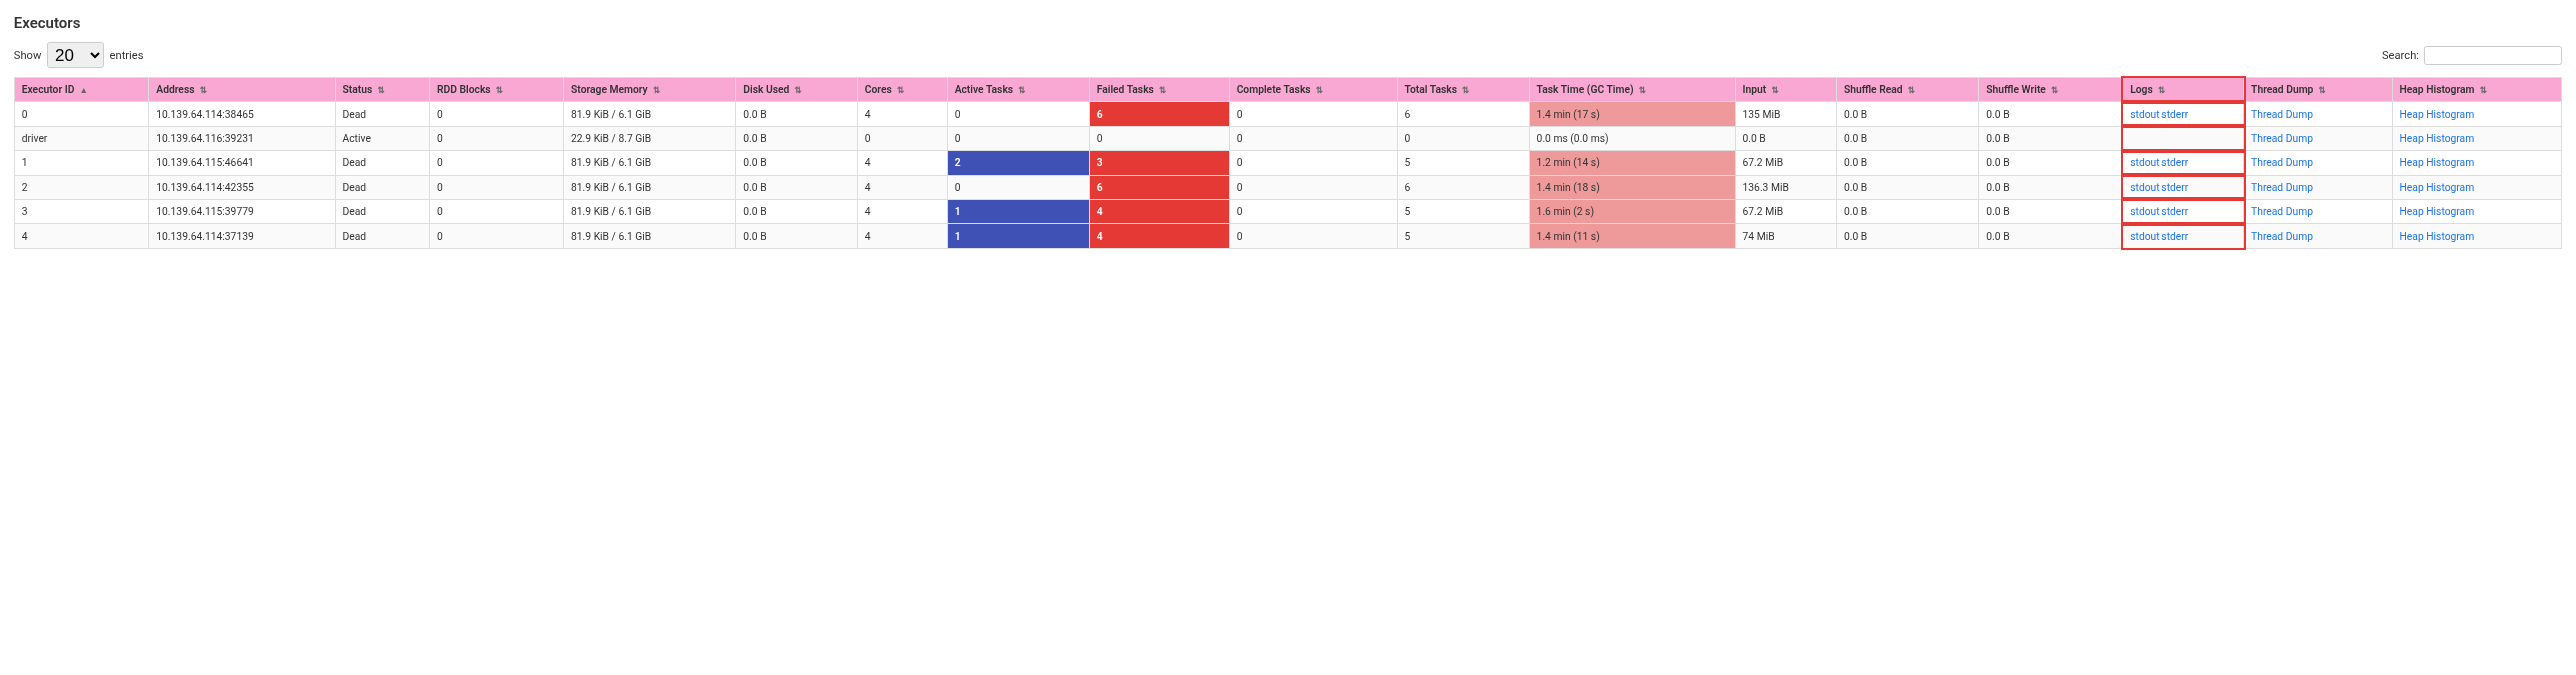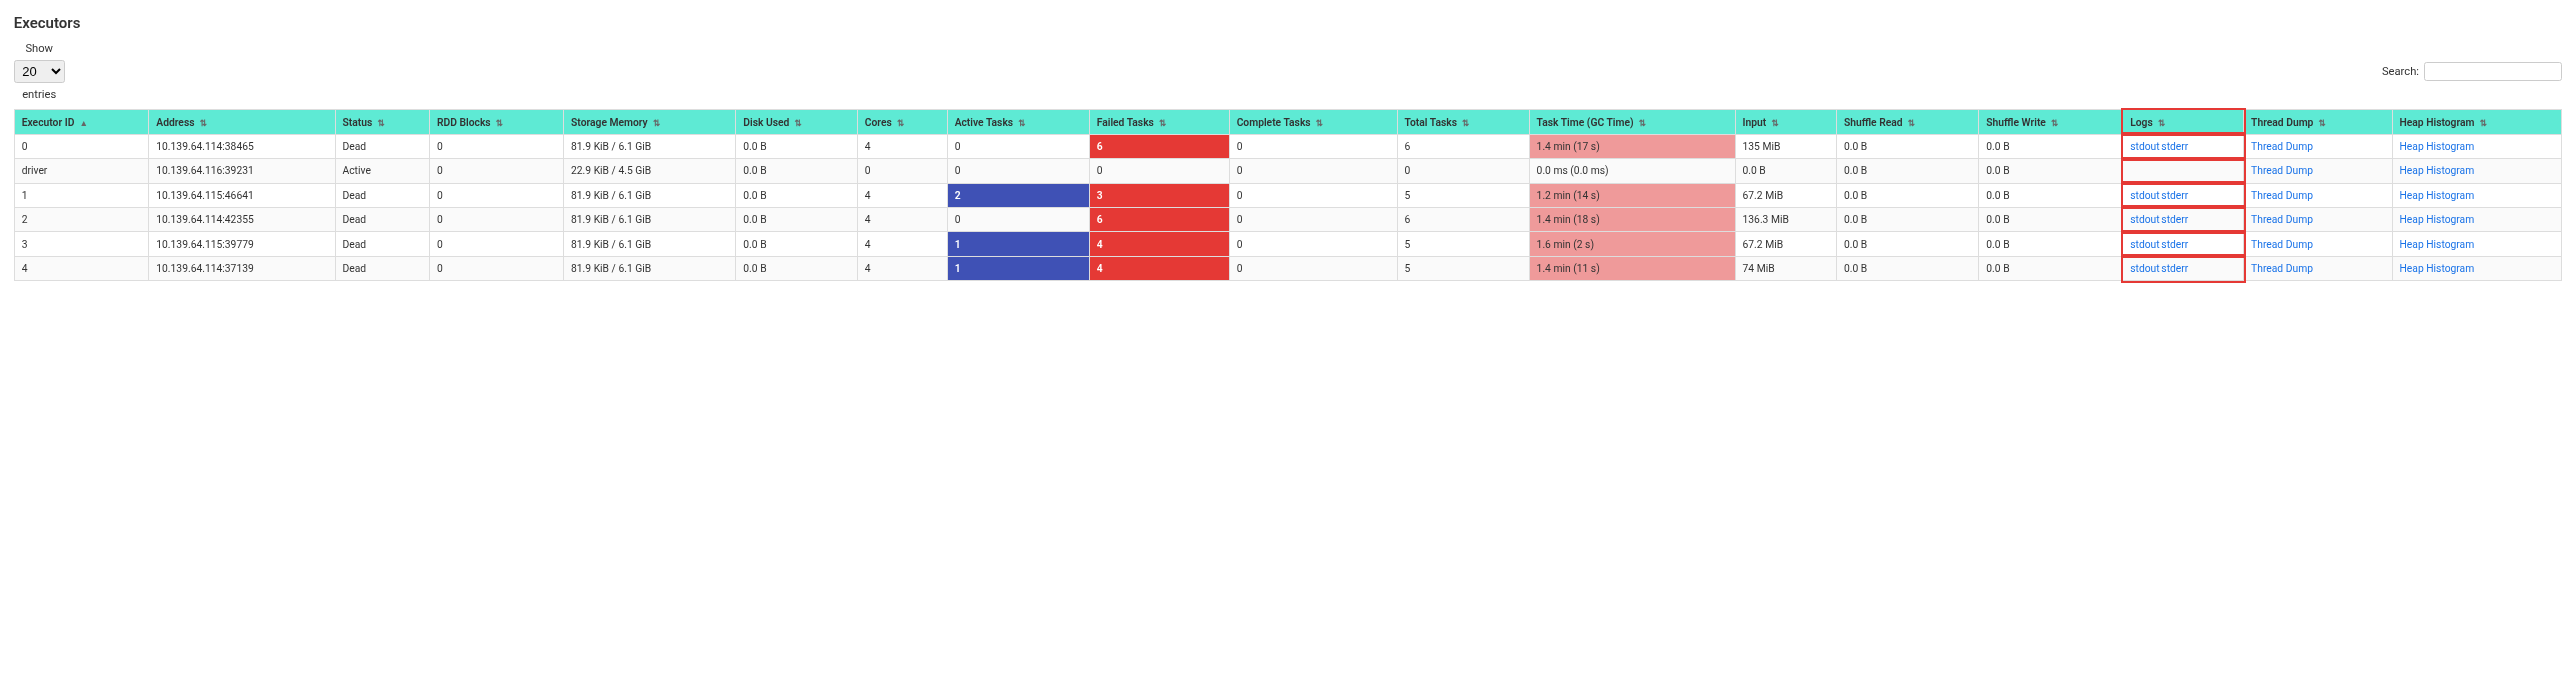--- a/index.html
+++ b/index.html
@@ -25,7 +25,6 @@
       display: flex;
       align-items: center;
       gap: 5.2px;
-      flex-direction: column;
     }
     .toolbar-right {
       display: flex;

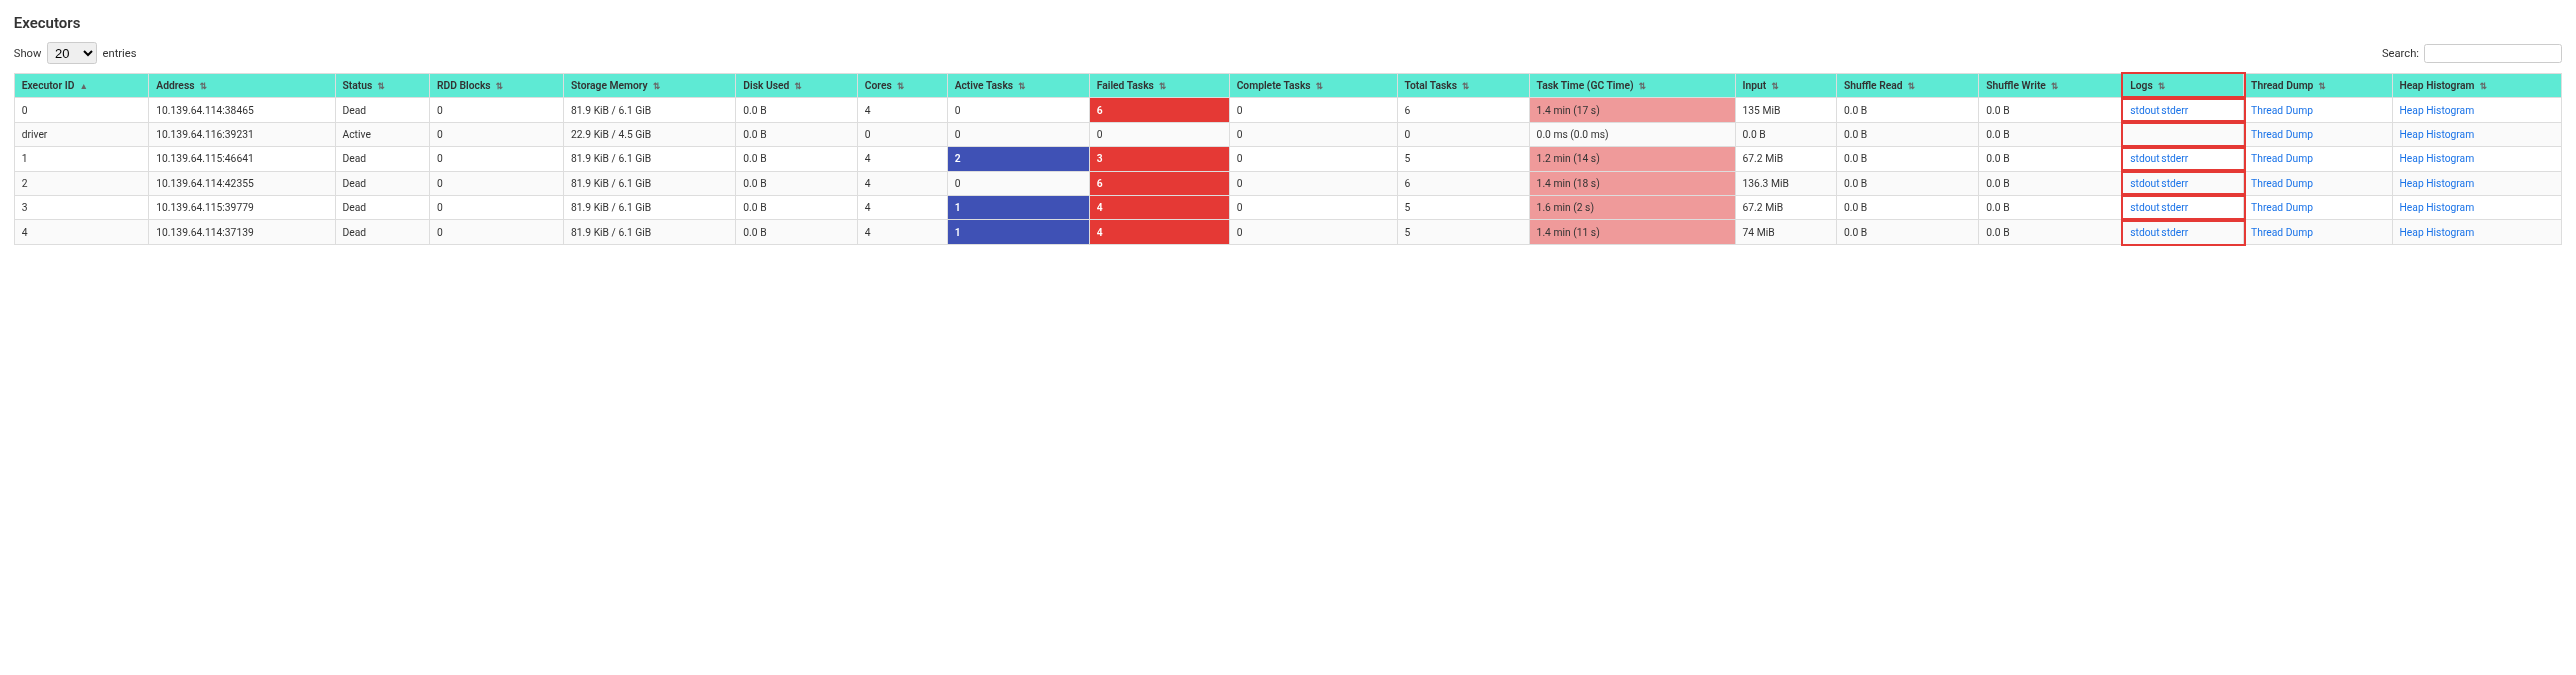--- a/index.html
+++ b/index.html
@@ -35,7 +35,7 @@
       border: 0.9px solid #ccc;
       border-radius: 2.6px;
       padding: 1.7px 3.4px;
-      font-size: 13px;
+      font-size: 17px;
     }
     .search-input {
       border: 0.9px solid #ccc;

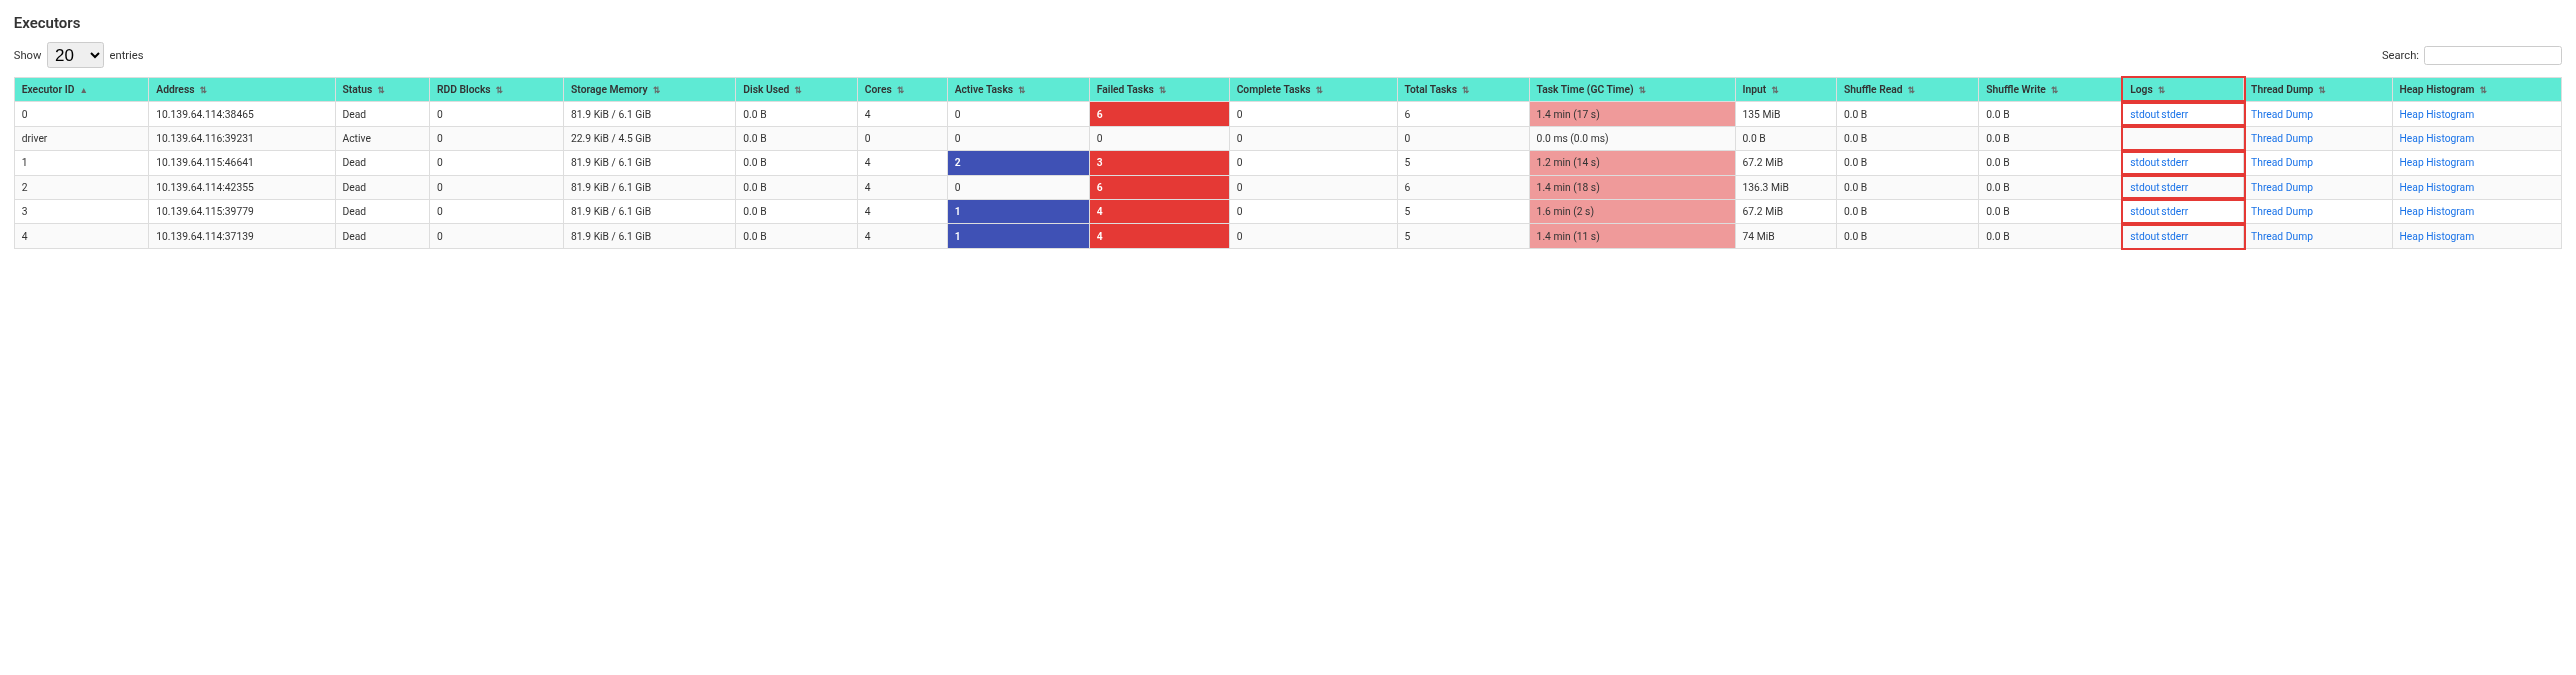--- a/index.html
+++ b/index.html
@@ -50,7 +50,7 @@
       font-size: 10.3px;
     }
     th {
-      background: #5eead4;
+      background: #f9a8d4;
       border: 0.9px solid #ddd;
       padding: 5.2px 6.9px;
       text-align: left;

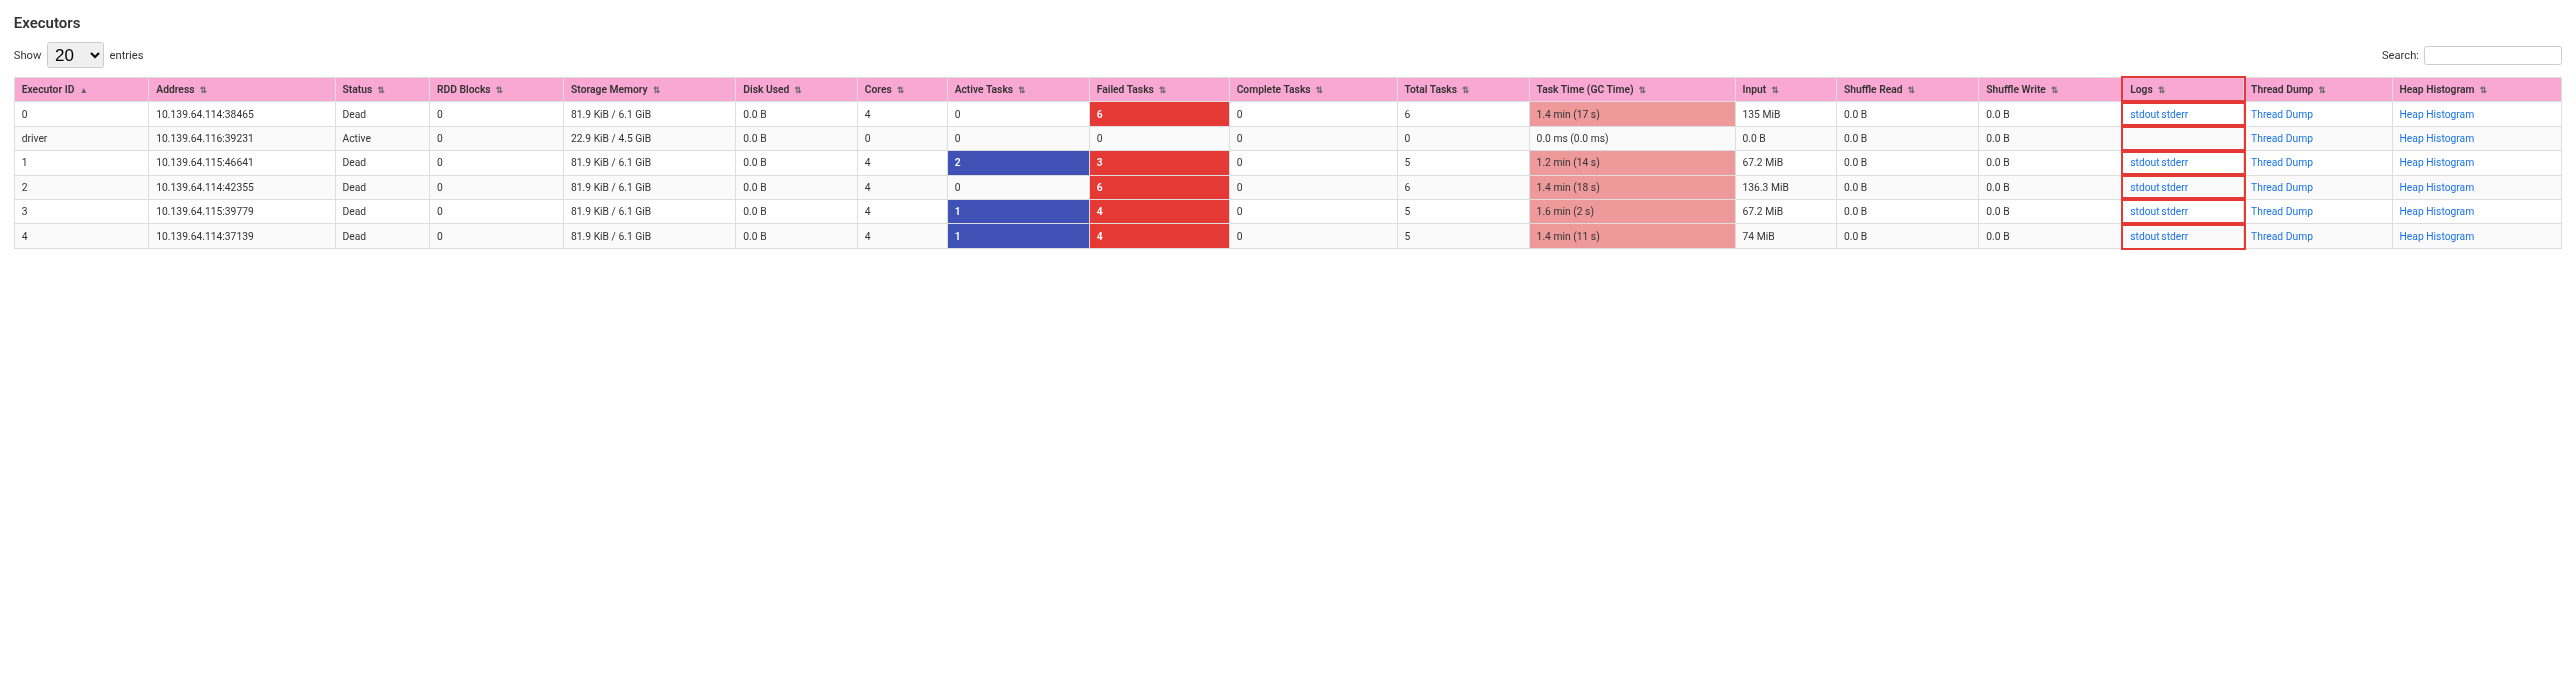--- a/index.html
+++ b/index.html
@@ -173,7 +173,7 @@
         <td><span>10.139.64.116:39231</span></td>
         <td><span>Active</span></td>
         <td><span>0</span></td>
-        <td><span>22.9 KiB / 4.5 GiB</span></td>
+        <td><span>22.9 KiB / 8.7 GiB</span></td>
         <td><span>0.0 B</span></td>
         <td><span>0</span></td>
         <td><span>0</span></td>

